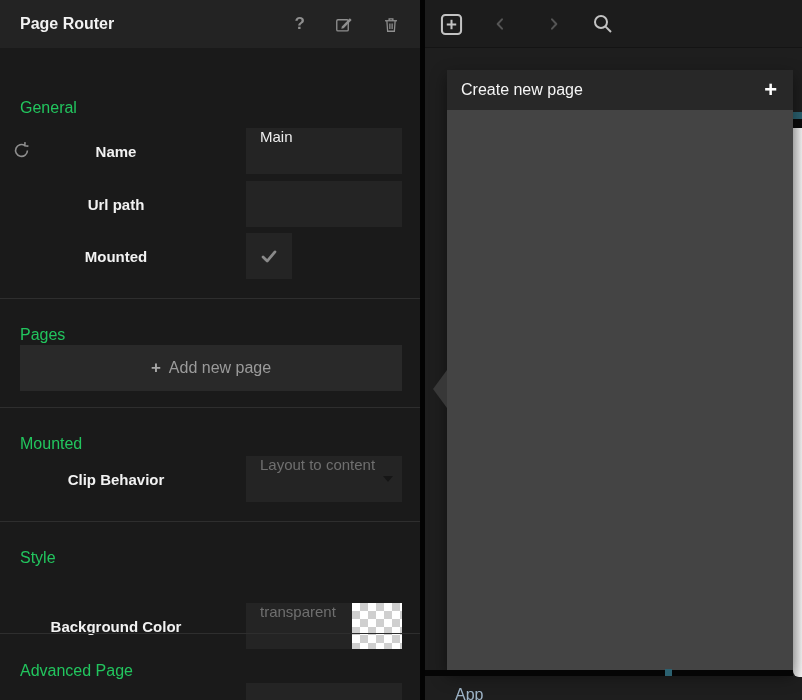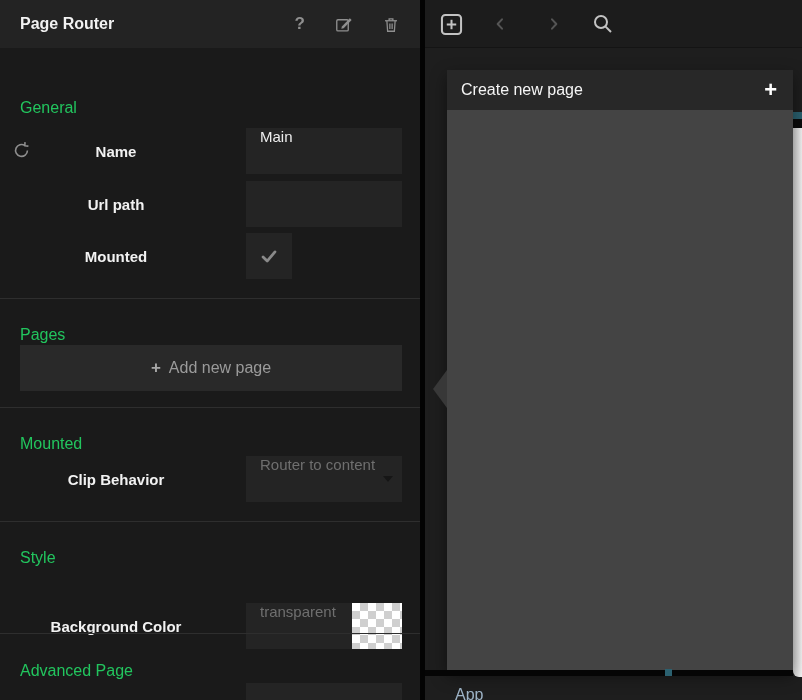--- a/index.html
+++ b/index.html
@@ -150,7 +150,7 @@
     <div class="row" style="top:456px">
       <span class="row-label">Clip Behavior</span>
       <div class="field">
-        <span class="val muted">Router to content</span>
+        <span class="val muted">Layout to content</span>
         <span class="caret"></span>
       </div>
     </div>

